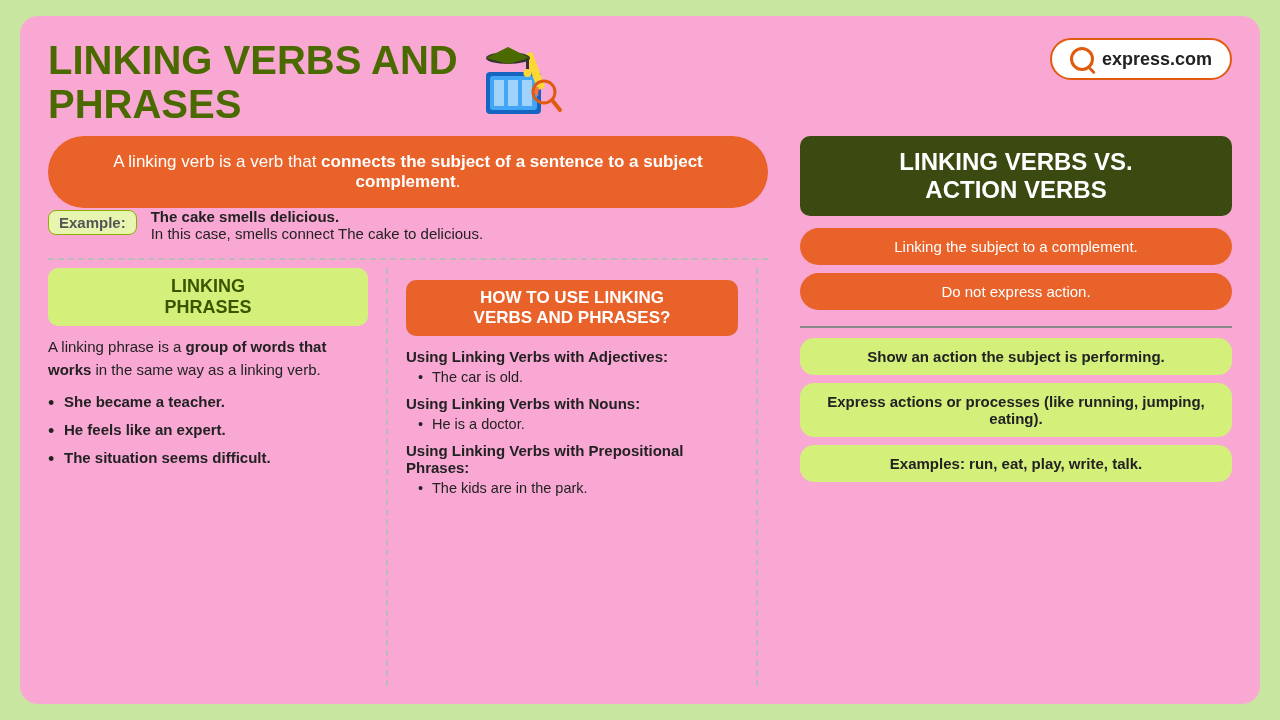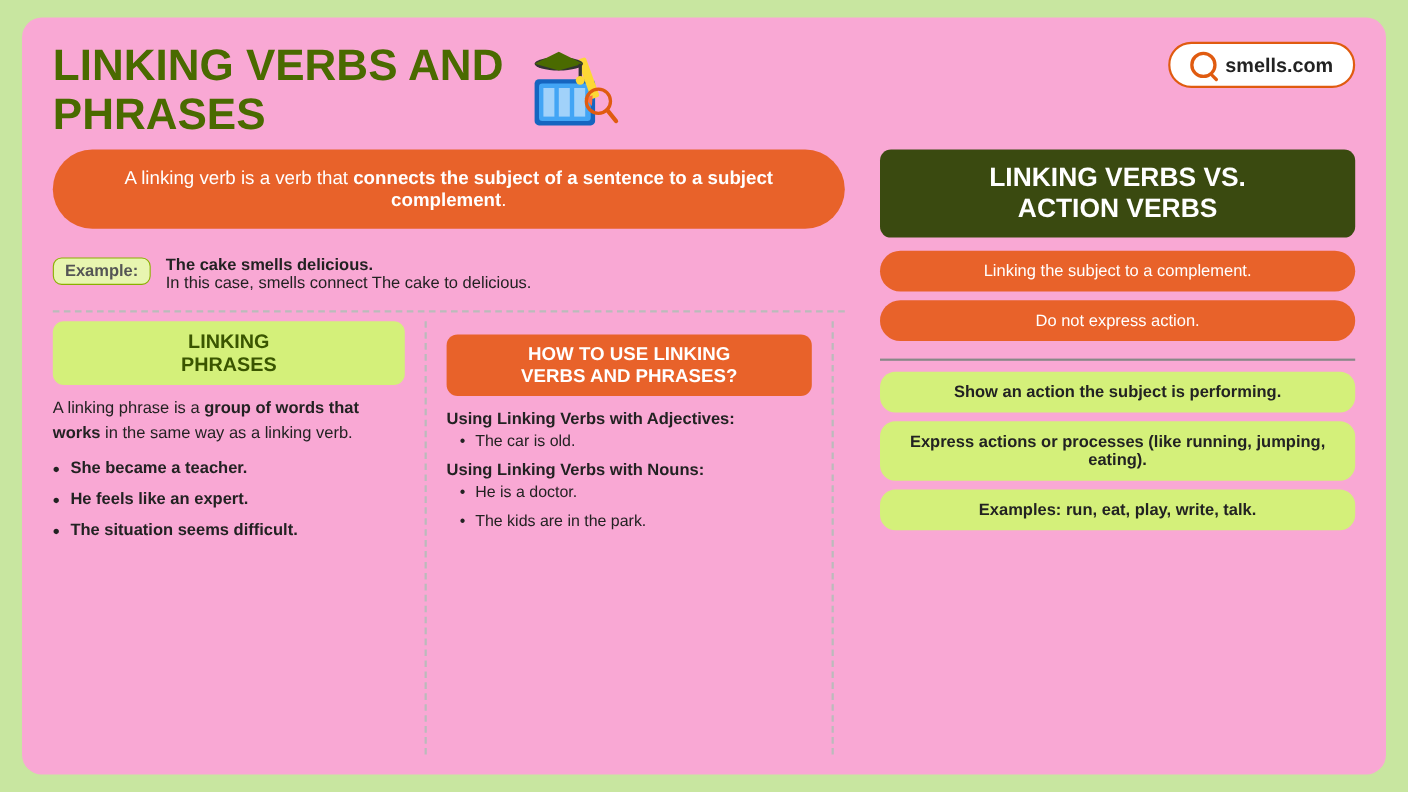--- a/index.html
+++ b/index.html
@@ -289,7 +289,7 @@
     </div>
     <div class="brand-pill">
       <span class="search-circle"></span>
-      <span>smells.com</span>
+      <span>express.com</span>
     </div>
   </div>
 

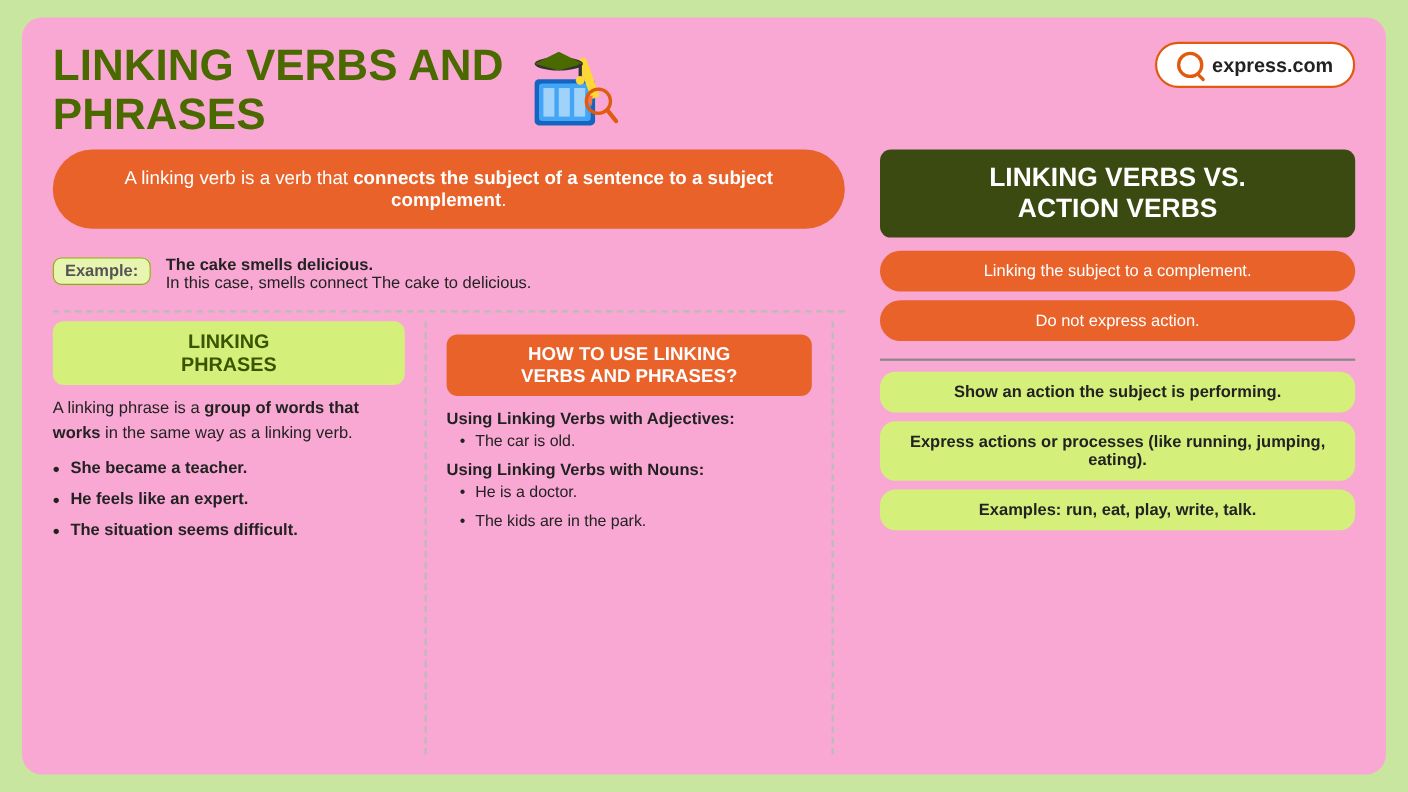--- a/index.html
+++ b/index.html
@@ -89,7 +89,7 @@
       color: #fff;
       font-size: 17px;
       text-align: center;
-      margin-bottom: 24px;
+      margin-bottom: 0;
       width: 720px;
     }
     .definition-banner .bold { font-weight: 900; }

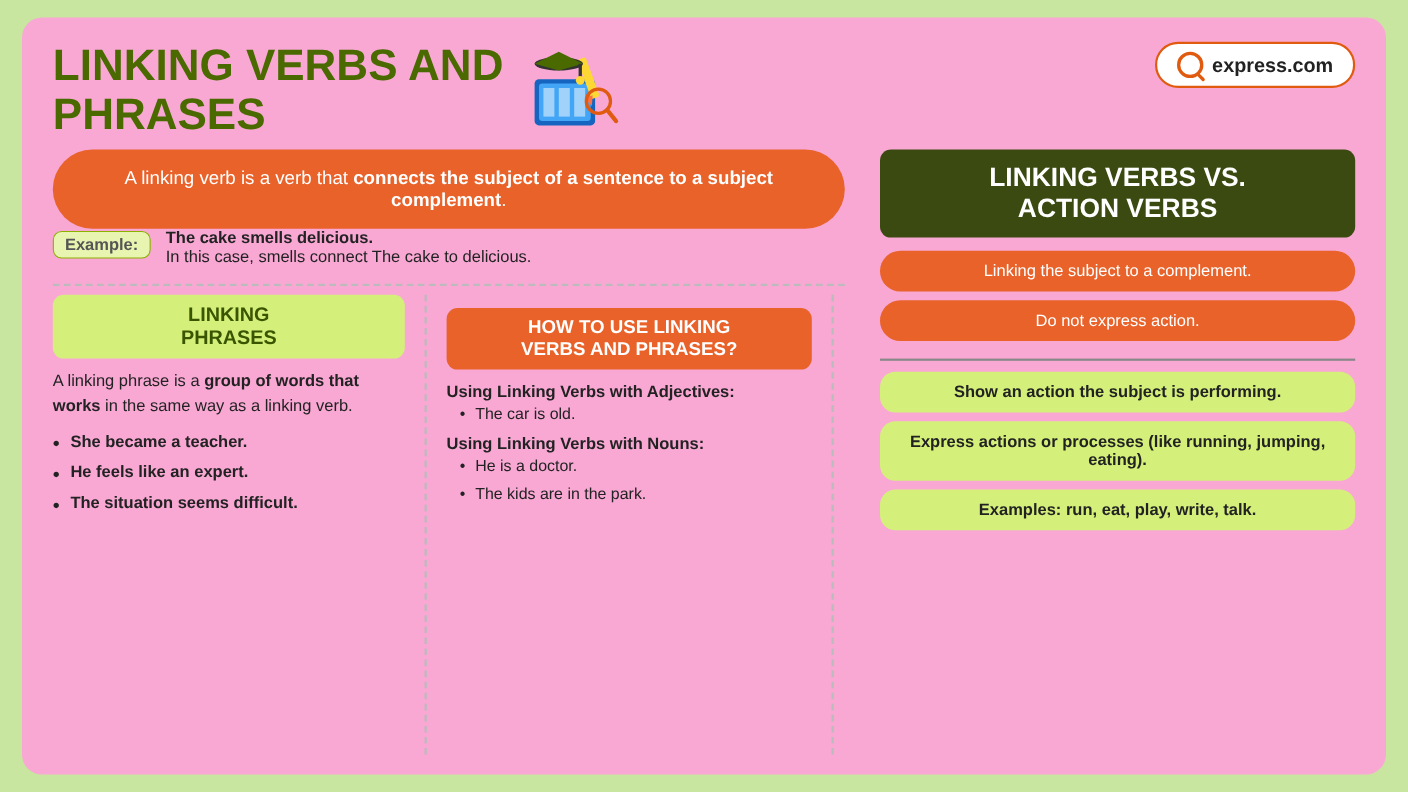--- a/index.html
+++ b/index.html
@@ -340,6 +340,7 @@
             </ul>
           </div>
           <div class="mid-section">
+            <span class="bold">Using Linking Verbs with Prepositional Phrases:</span>
             <ul class="mid-bullet">
               <li>The kids are in the park.</li>
             </ul>

